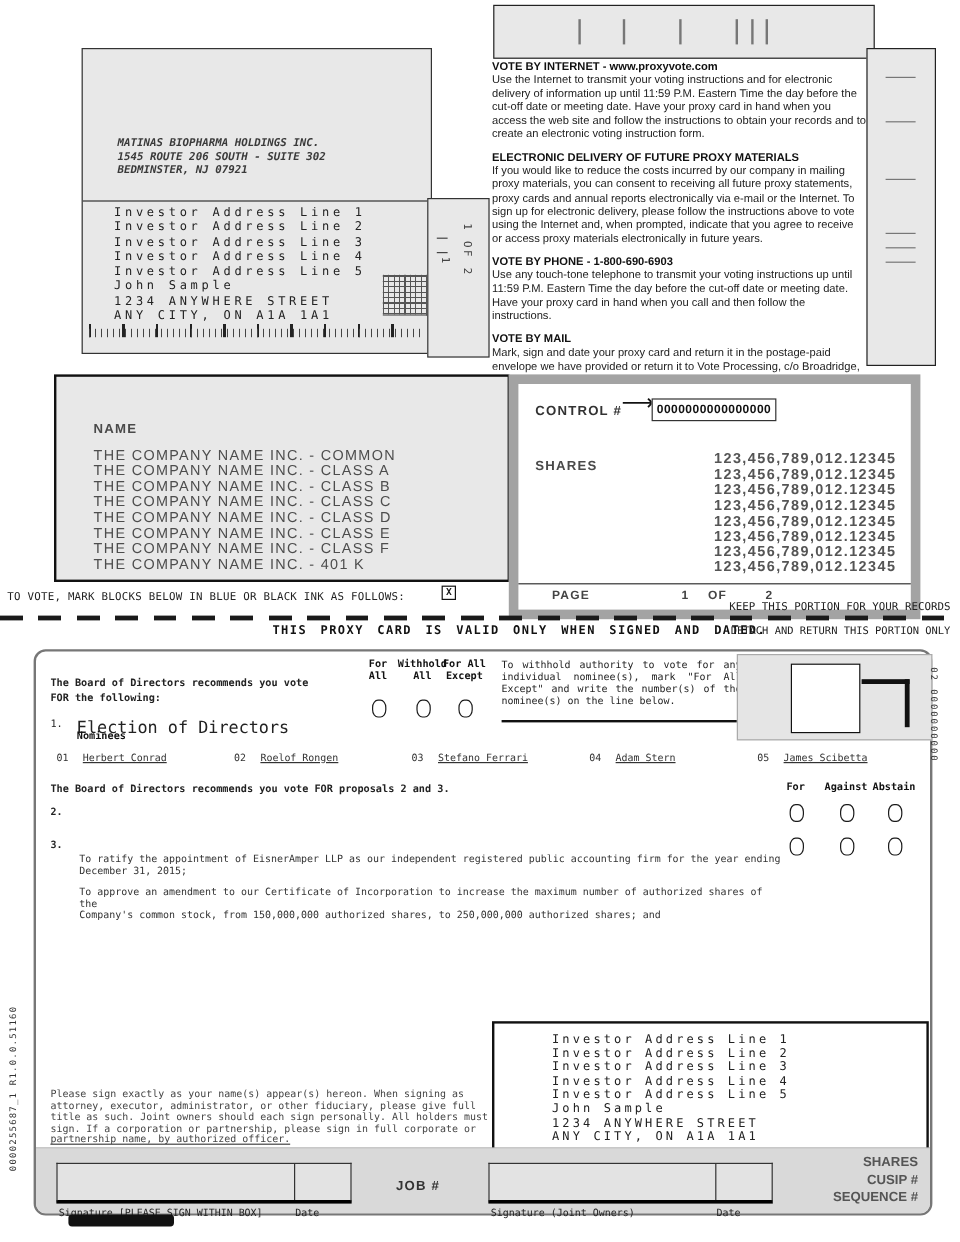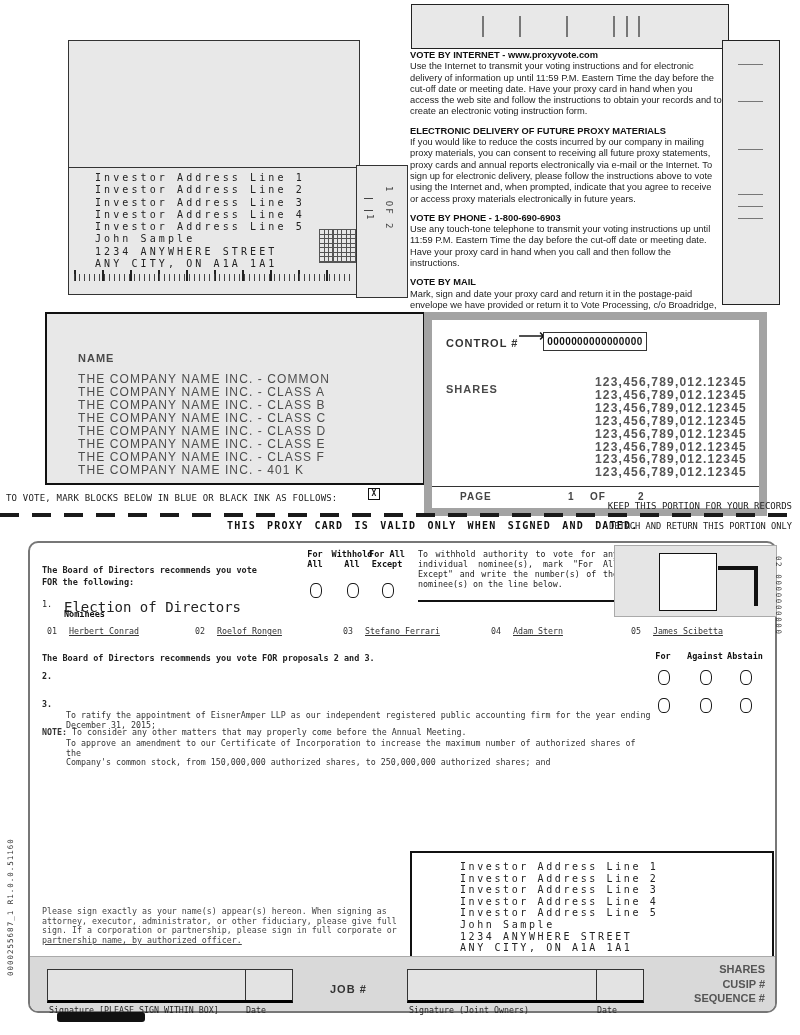--- a/index.html
+++ b/index.html
@@ -116,6 +116,9 @@
 <div id="page">
 
   <div id="mailer-box" class="abs">
+    <div id="company-address" class="abs mono pre">MATINAS BIOPHARMA HOLDINGS INC.
+1545 ROUTE 206 SOUTH - SUITE 302
+BEDMINSTER, NJ 07921</div>
     <div id="mailer-divider" class="abs"></div>
     <div id="investor-address-top" class="abs mono pre">Investor Address Line 1
 Investor Address Line 2

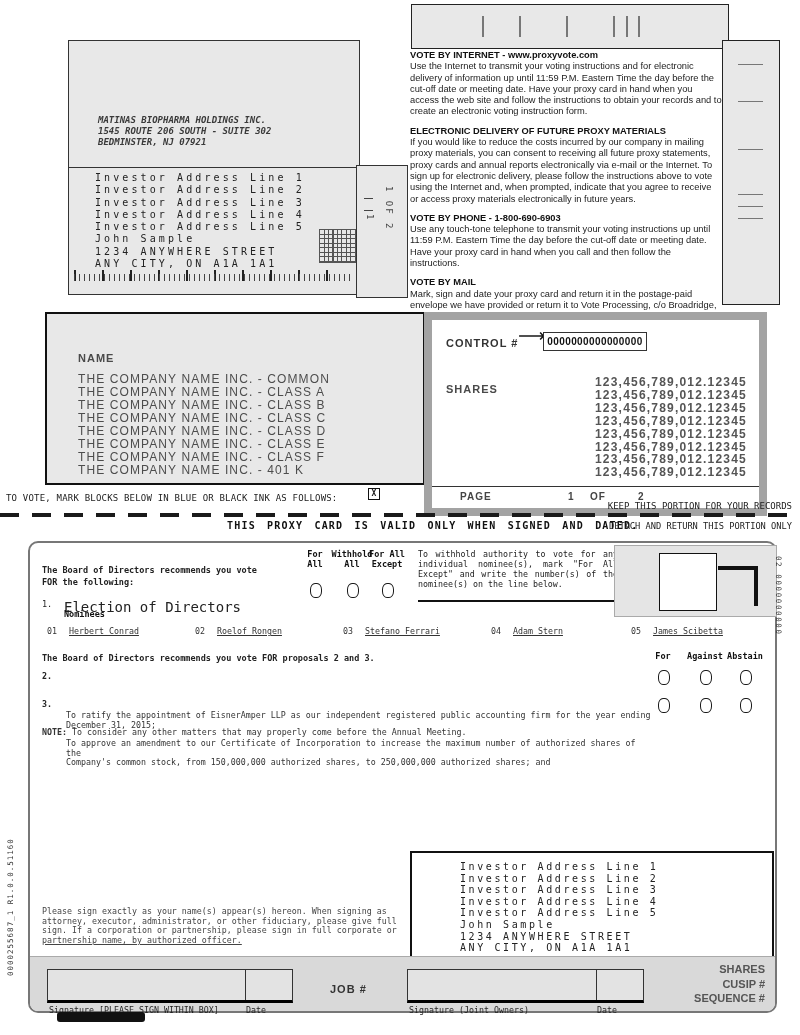--- a/index.html
+++ b/index.html
@@ -274,9 +274,6 @@
     <div class="oval" style="left:670px;top:155px"></div>
     <div class="oval" style="left:710px;top:155px"></div>
 
-    <div id="note-row" class="abs mono">
-      <span class="b">NOTE:</span><span> To consider any other matters that may properly come before the Annual Meeting.</span>
-    </div>
 
     <div id="sign-instructions" class="abs mono">
       <div>Please sign exactly as your name(s) appear(s) hereon. When signing as</div>

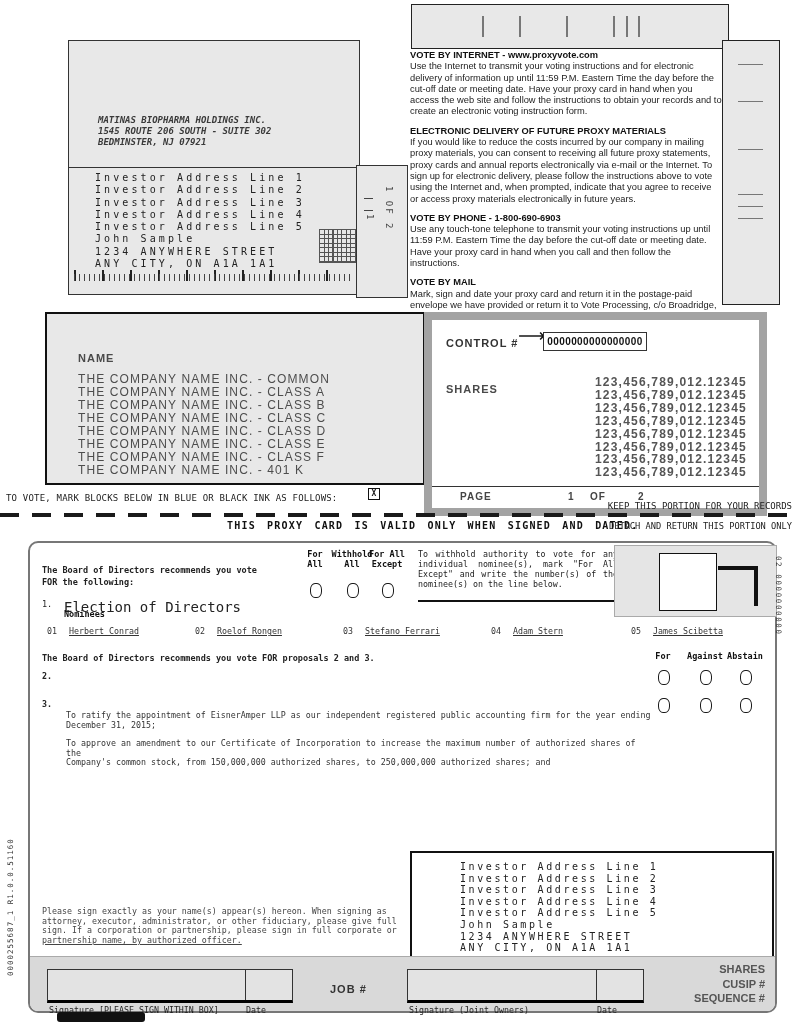--- a/index.html
+++ b/index.html
@@ -278,6 +278,7 @@
     <div id="sign-instructions" class="abs mono">
       <div>Please sign exactly as your name(s) appear(s) hereon. When signing as</div>
       <div>attorney, executor, administrator, or other fiduciary, please give full</div>
+      <div>title as such. Joint owners should each sign personally. All holders must</div>
       <div>sign. If a corporation or partnership, please sign in full corporate or</div>
       <div class="ul">partnership name, by authorized officer.</div>
     </div>

